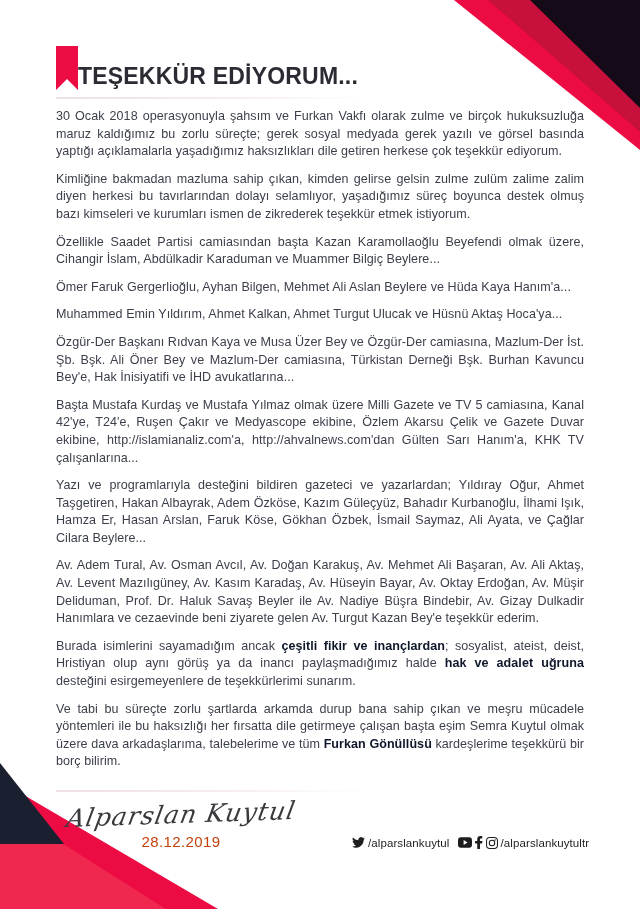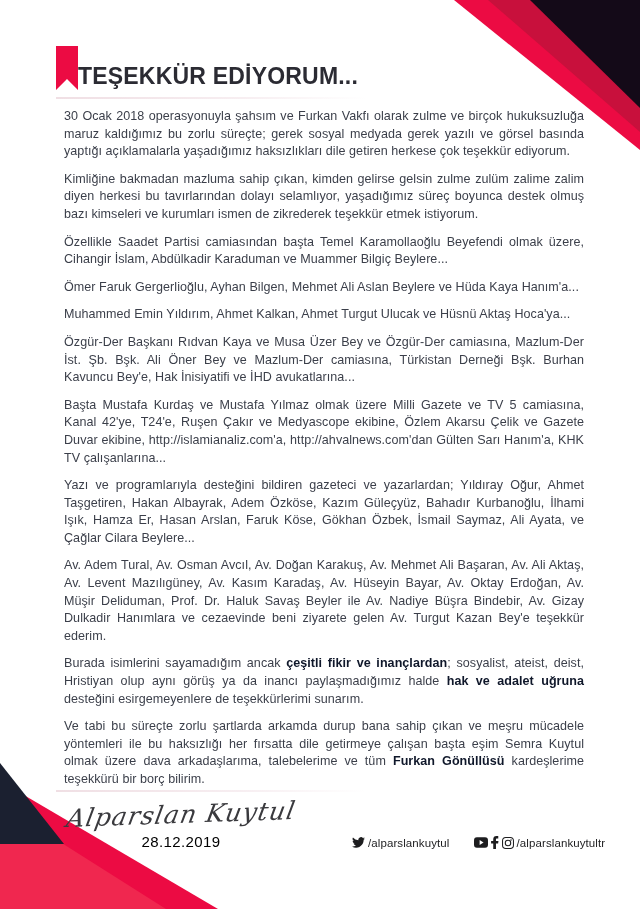--- a/index.html
+++ b/index.html
@@ -62,7 +62,7 @@
     width: 528px;
   }
   .para {
-    margin: 0 0 10px 8px;
+    margin: 0 0 10px 0;
     font-size: 12.55px;
     line-height: 17.6px;
     color: #3b3f4a;

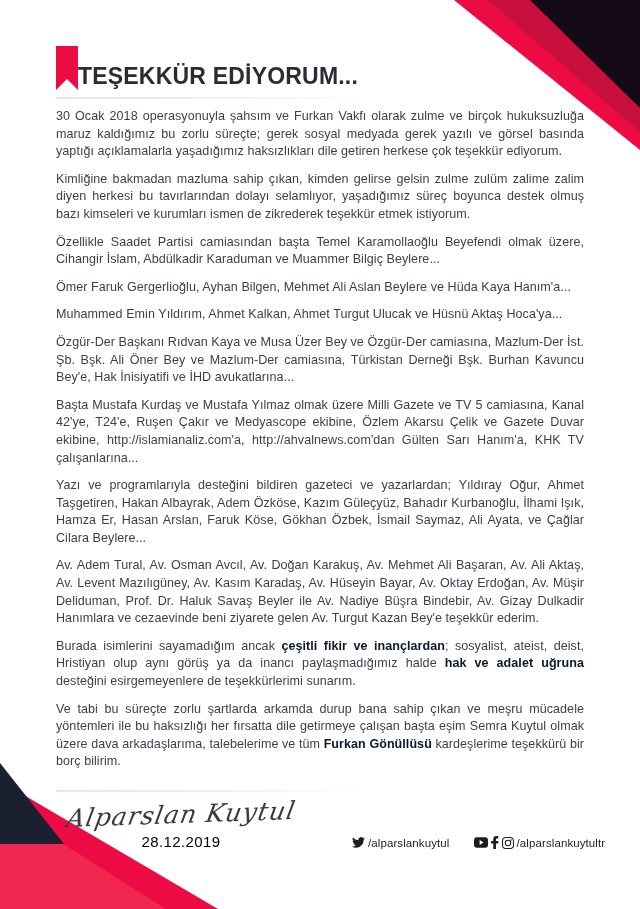--- a/index.html
+++ b/index.html
@@ -147,7 +147,7 @@
   <div class="content">
       <p class="para"><span>30 Ocak 2018 operasyonuyla şahsım ve Furkan Vakfı olarak zulme ve birçok hukuksuzluğa maruz kaldığımız bu zorlu süreçte; gerek sosyal medyada gerek yazılı ve görsel basında yaptığı açıklamalarla yaşadığımız haksızlıkları dile getiren herkese çok teşekkür ediyorum.</span></p>
       <p class="para"><span>Kimliğine bakmadan mazluma sahip çıkan, kimden gelirse gelsin zulme zulüm zalime zalim diyen herkesi bu tavırlarından dolayı selamlıyor, yaşadığımız süreç boyunca destek olmuş bazı kimseleri ve kurumları ismen de zikrederek teşekkür etmek istiyorum.</span></p>
-      <p class="para"><span>Özellikle Saadet Partisi camiasından başta Temel Karamollaoğlu Beyefendi olmak üzere, Cihangir İslam, Abdülkadir Karaduman ve Muammer Bilgiç Beylere...</span></p>
+      <p class="para"><span>Özellikle Saadet Partisi camiasından başta Kazan Karamollaoğlu Beyefendi olmak üzere, Cihangir İslam, Abdülkadir Karaduman ve Muammer Bilgiç Beylere...</span></p>
       <p class="para"><span>Ömer Faruk Gergerlioğlu, Ayhan Bilgen, Mehmet Ali Aslan Beylere ve Hüda Kaya Hanım'a...</span></p>
       <p class="para"><span>Muhammed Emin Yıldırım, Ahmet Kalkan, Ahmet Turgut Ulucak ve Hüsnü Aktaş Hoca'ya...</span></p>
       <p class="para"><span>Özgür-Der Başkanı Rıdvan Kaya ve Musa Üzer Bey ve Özgür-Der camiasına, Mazlum-Der İst. Şb. Bşk. Ali Öner Bey ve Mazlum-Der camiasına, Türkistan Derneği Bşk. Burhan Kavuncu Bey'e, Hak İnisiyatifi ve İHD avukatlarına...</span></p>

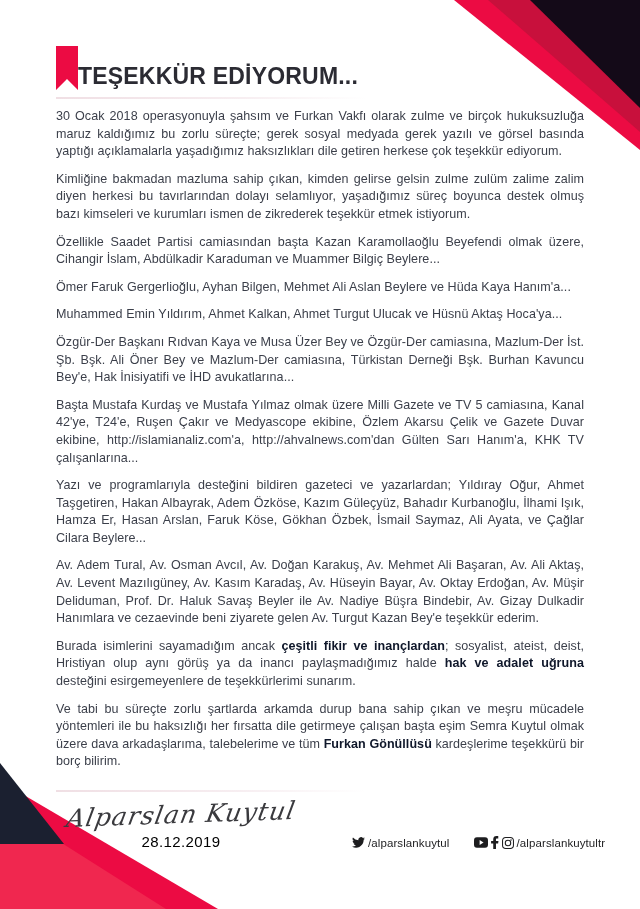--- a/index.html
+++ b/index.html
@@ -94,7 +94,7 @@
   .sign-date {
     margin-top: 5px;
     font-size: 15px;
-    color: #000000;
+    color: #c2410c;
     letter-spacing: 0.4px;
   }
 

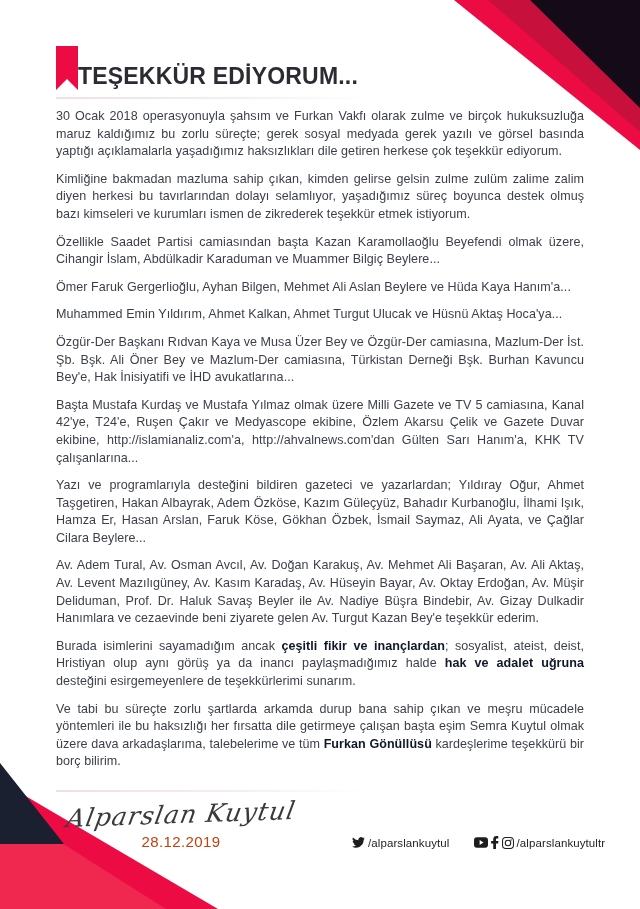--- a/index.html
+++ b/index.html
@@ -105,7 +105,7 @@
     top: 836px;
     display: flex;
     align-items: center;
-    gap: 24px;
+    gap: 8px;
     color: #1d1d1f;
     font-size: 11.5px;
     letter-spacing: 0.1px;

